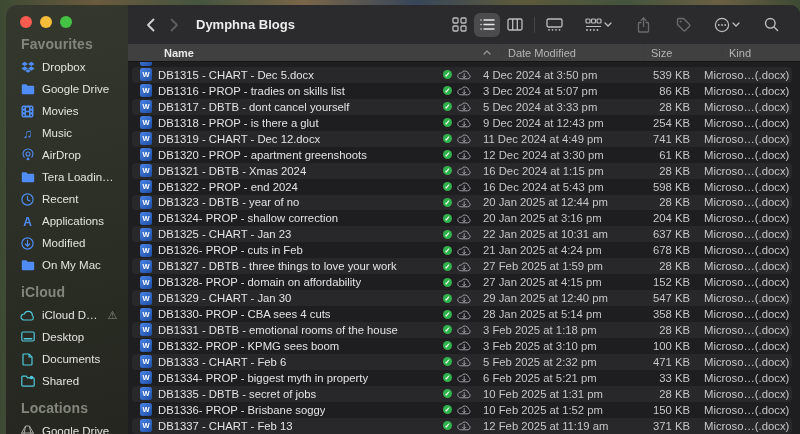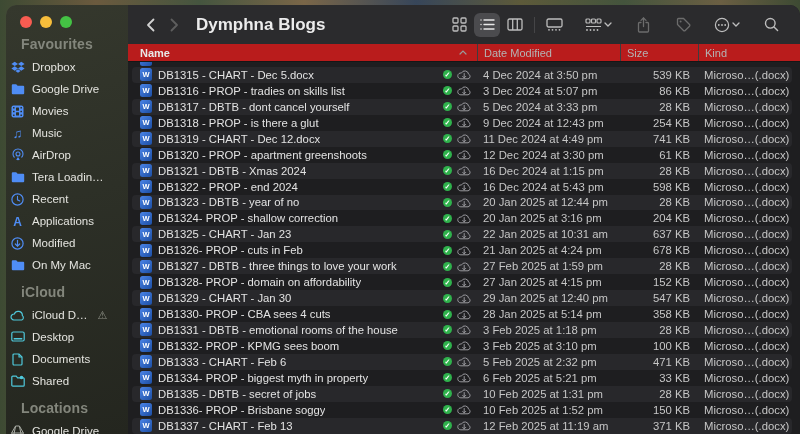--- a/index.html
+++ b/index.html
@@ -32,7 +32,7 @@
   .toolbar { height:39px; flex:0 0 39px; background:#2b2b2d; display:flex; align-items:center; padding:0 16px 0 10px; }
   .nav-btn { width:24px; height:24px; display:flex; align-items:center; justify-content:center; color:#d2d2d2; }
   .nav-btn.disabled { color:#5e5e5e; }
-  .tb-title { font-size:17px; font-weight:bold; color:#ececec; margin-left:10px; }
+  .tb-title { font-size:13px; font-weight:bold; color:#ececec; margin-left:10px; }
   .tb-spacer { flex:1; }
   .tb-group { display:flex; align-items:center; gap:2px; }
   .tb-btn { height:24px; min-width:26px; padding:0 4px; display:flex; align-items:center; justify-content:center; border-radius:6px; color:#bdbdbd; }

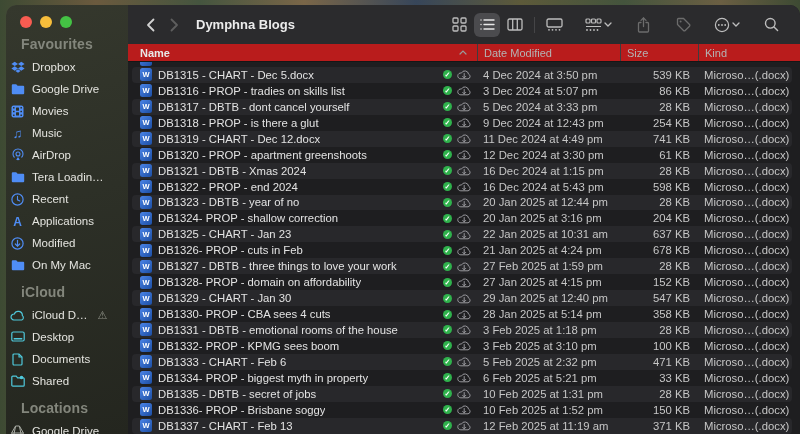--- a/index.html
+++ b/index.html
@@ -43,9 +43,9 @@
   .chev { margin-left:2px; display:flex; align-items:center; }
 
   
-  .list-header { height:18px; flex:0 0 18px; background:#b91c1c; display:grid;
+  .list-header { height:18px; flex:0 0 18px; background:#404040; display:grid;
     grid-template-columns:349px 143px 78px 1fr; align-items:center;
-    border-bottom:1px solid #161616; font-size:11px; color:#b4b4b4; }
+    border-bottom:1px solid #161616; font-size:11px; color:#b4b4b4;padding-left:24px; }
   .lh-cell { display:flex; align-items:center; height:100%; padding-left:6px; }
   .lh-cell.first { padding-left:12px; color:#e8e8e8; font-weight:bold; }
   .lh-cell.bordered { border-left:1px solid #3d3d3f; }

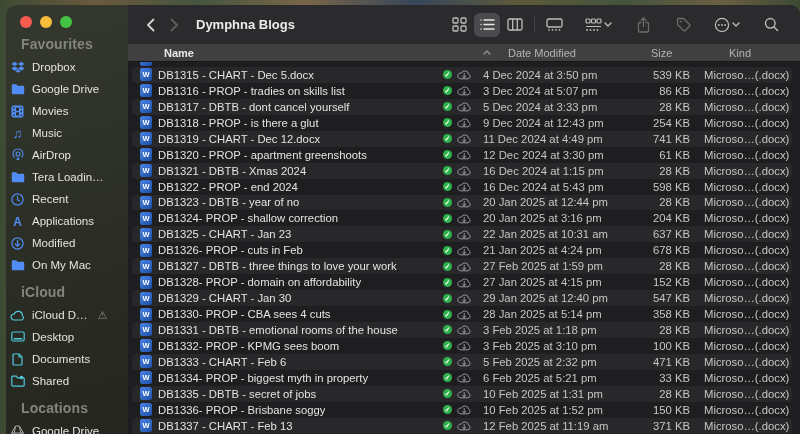--- a/index.html
+++ b/index.html
@@ -21,7 +21,7 @@
   .tl { width:12px; height:12px; border-radius:50%; }
   .tl.red{ background:#f85c51; } .tl.yellow{ background:#f6bd3b; } .tl.green{ background:#44c244; }
   .section-title { font-size:14px; font-weight:bold; color:#83867c; padding:8px 0 4px 15px; letter-spacing:.1px; }
-  .side-item { display:flex; align-items:center; height:22px; padding-left:3px; gap:6px; color:#e4e4df; font-size:11.5px; white-space:nowrap; }
+  .side-item { display:flex; align-items:center; height:22px; padding-left:13px; gap:6px; color:#e4e4df; font-size:11.5px; white-space:nowrap; }
   .side-icon { width:17px; flex:0 0 17px; display:flex; align-items:center; justify-content:center; }
   .c-blue { color:#4f8df5; } .c-teal { color:#4fc9dc; } .c-gray { color:#a9aca4; }
   .warn { color:#8d9086; font-size:11px; margin-left:4px; }

